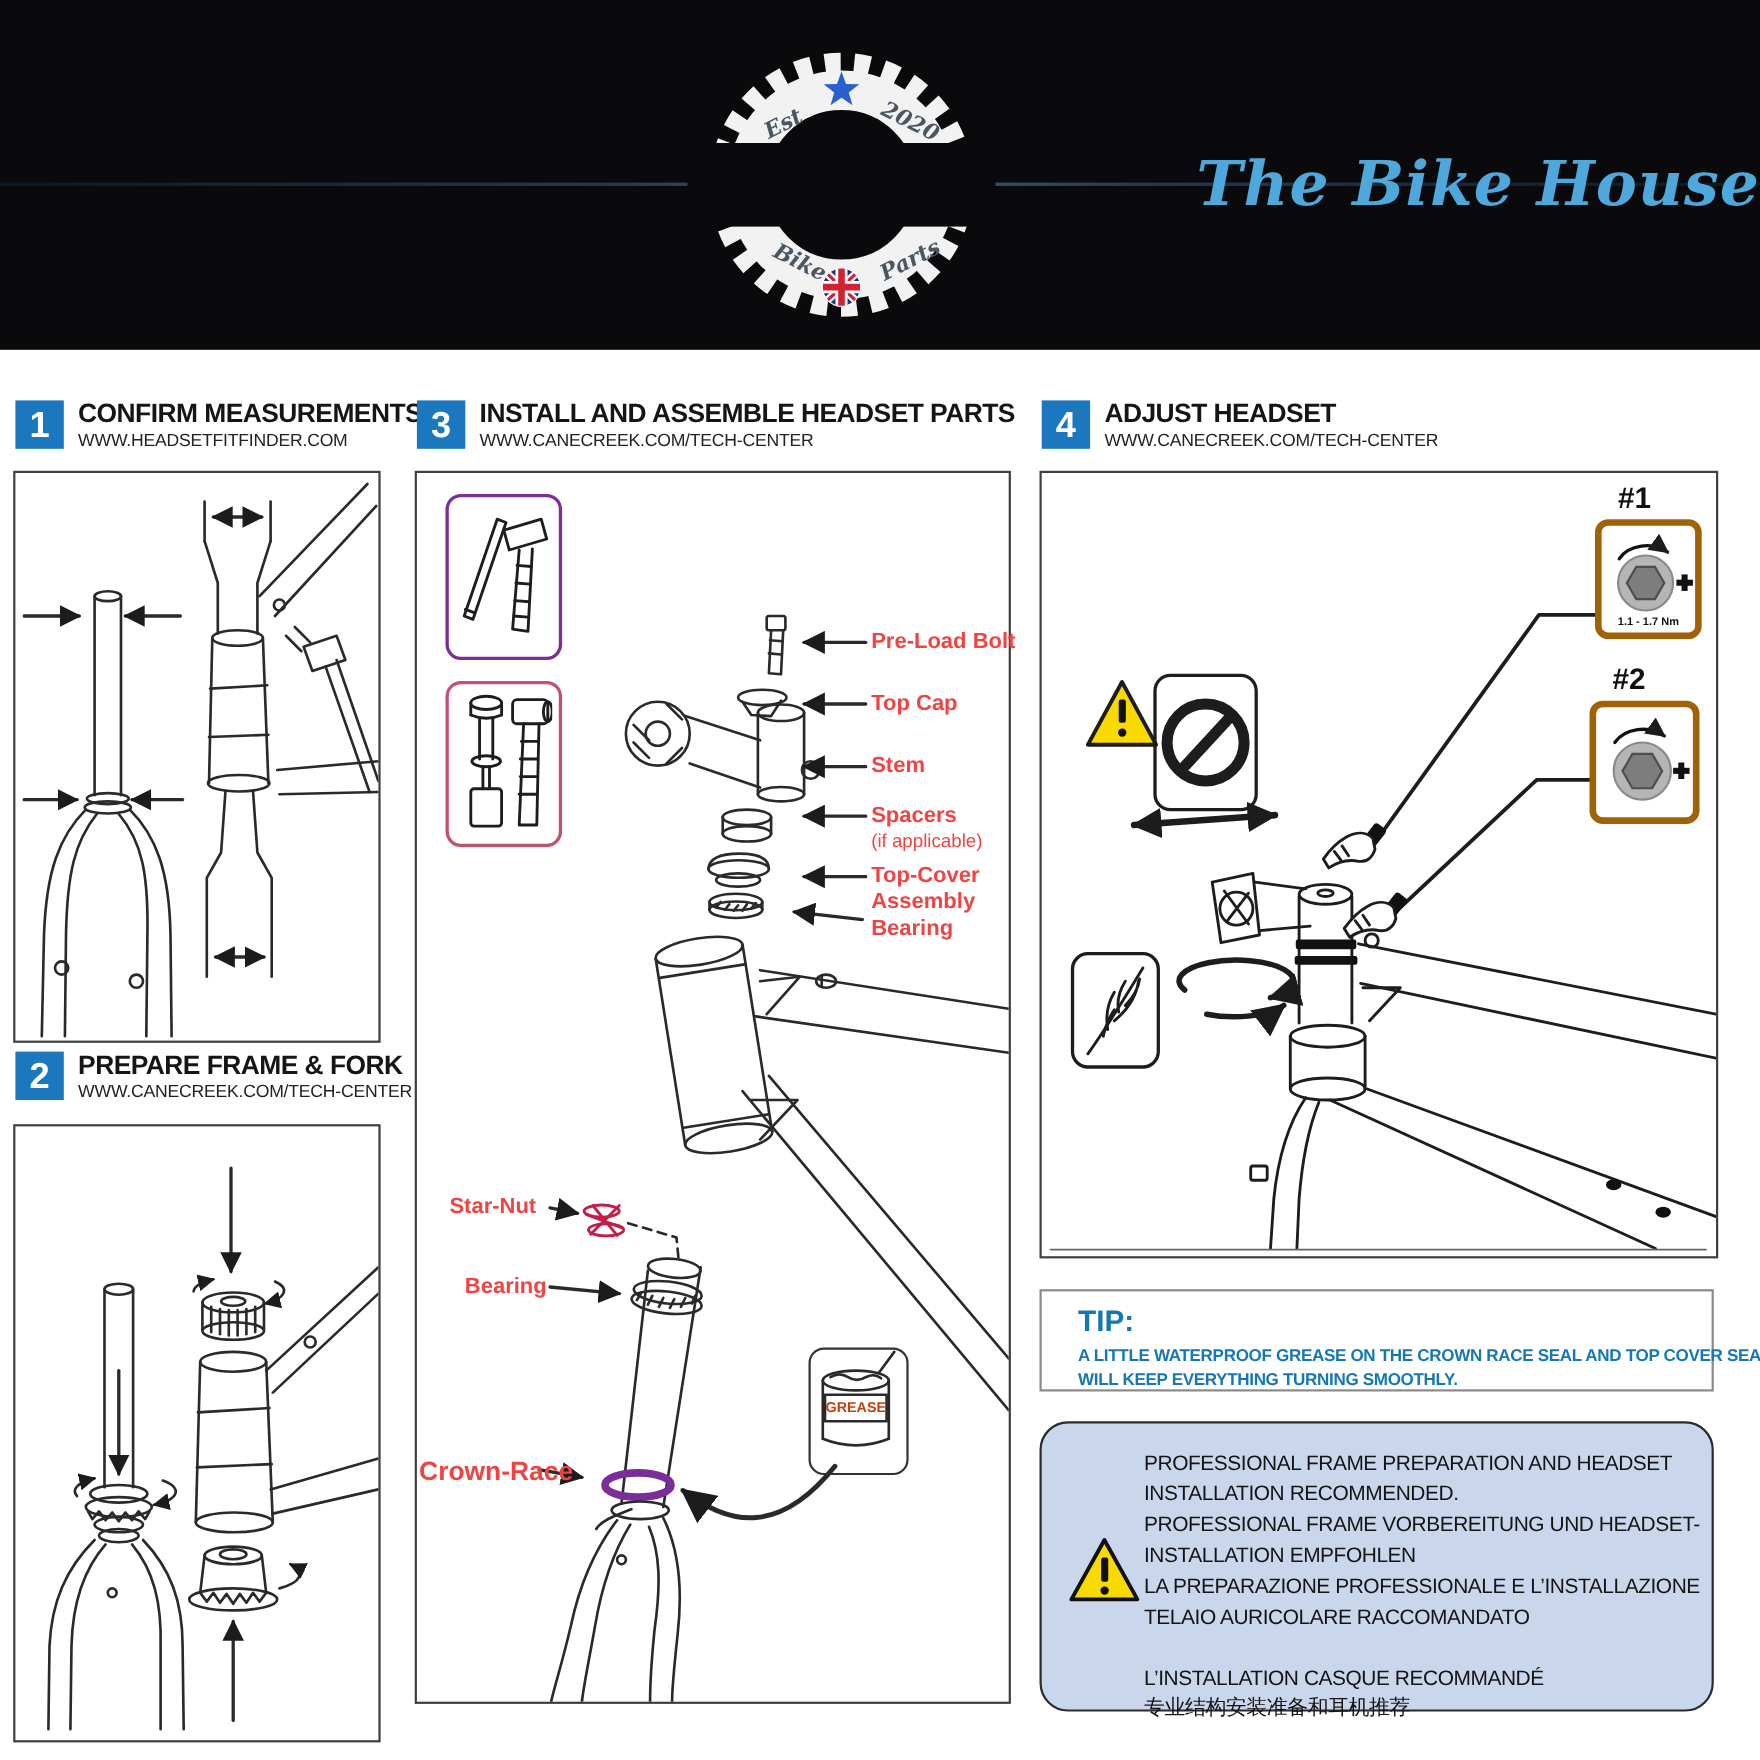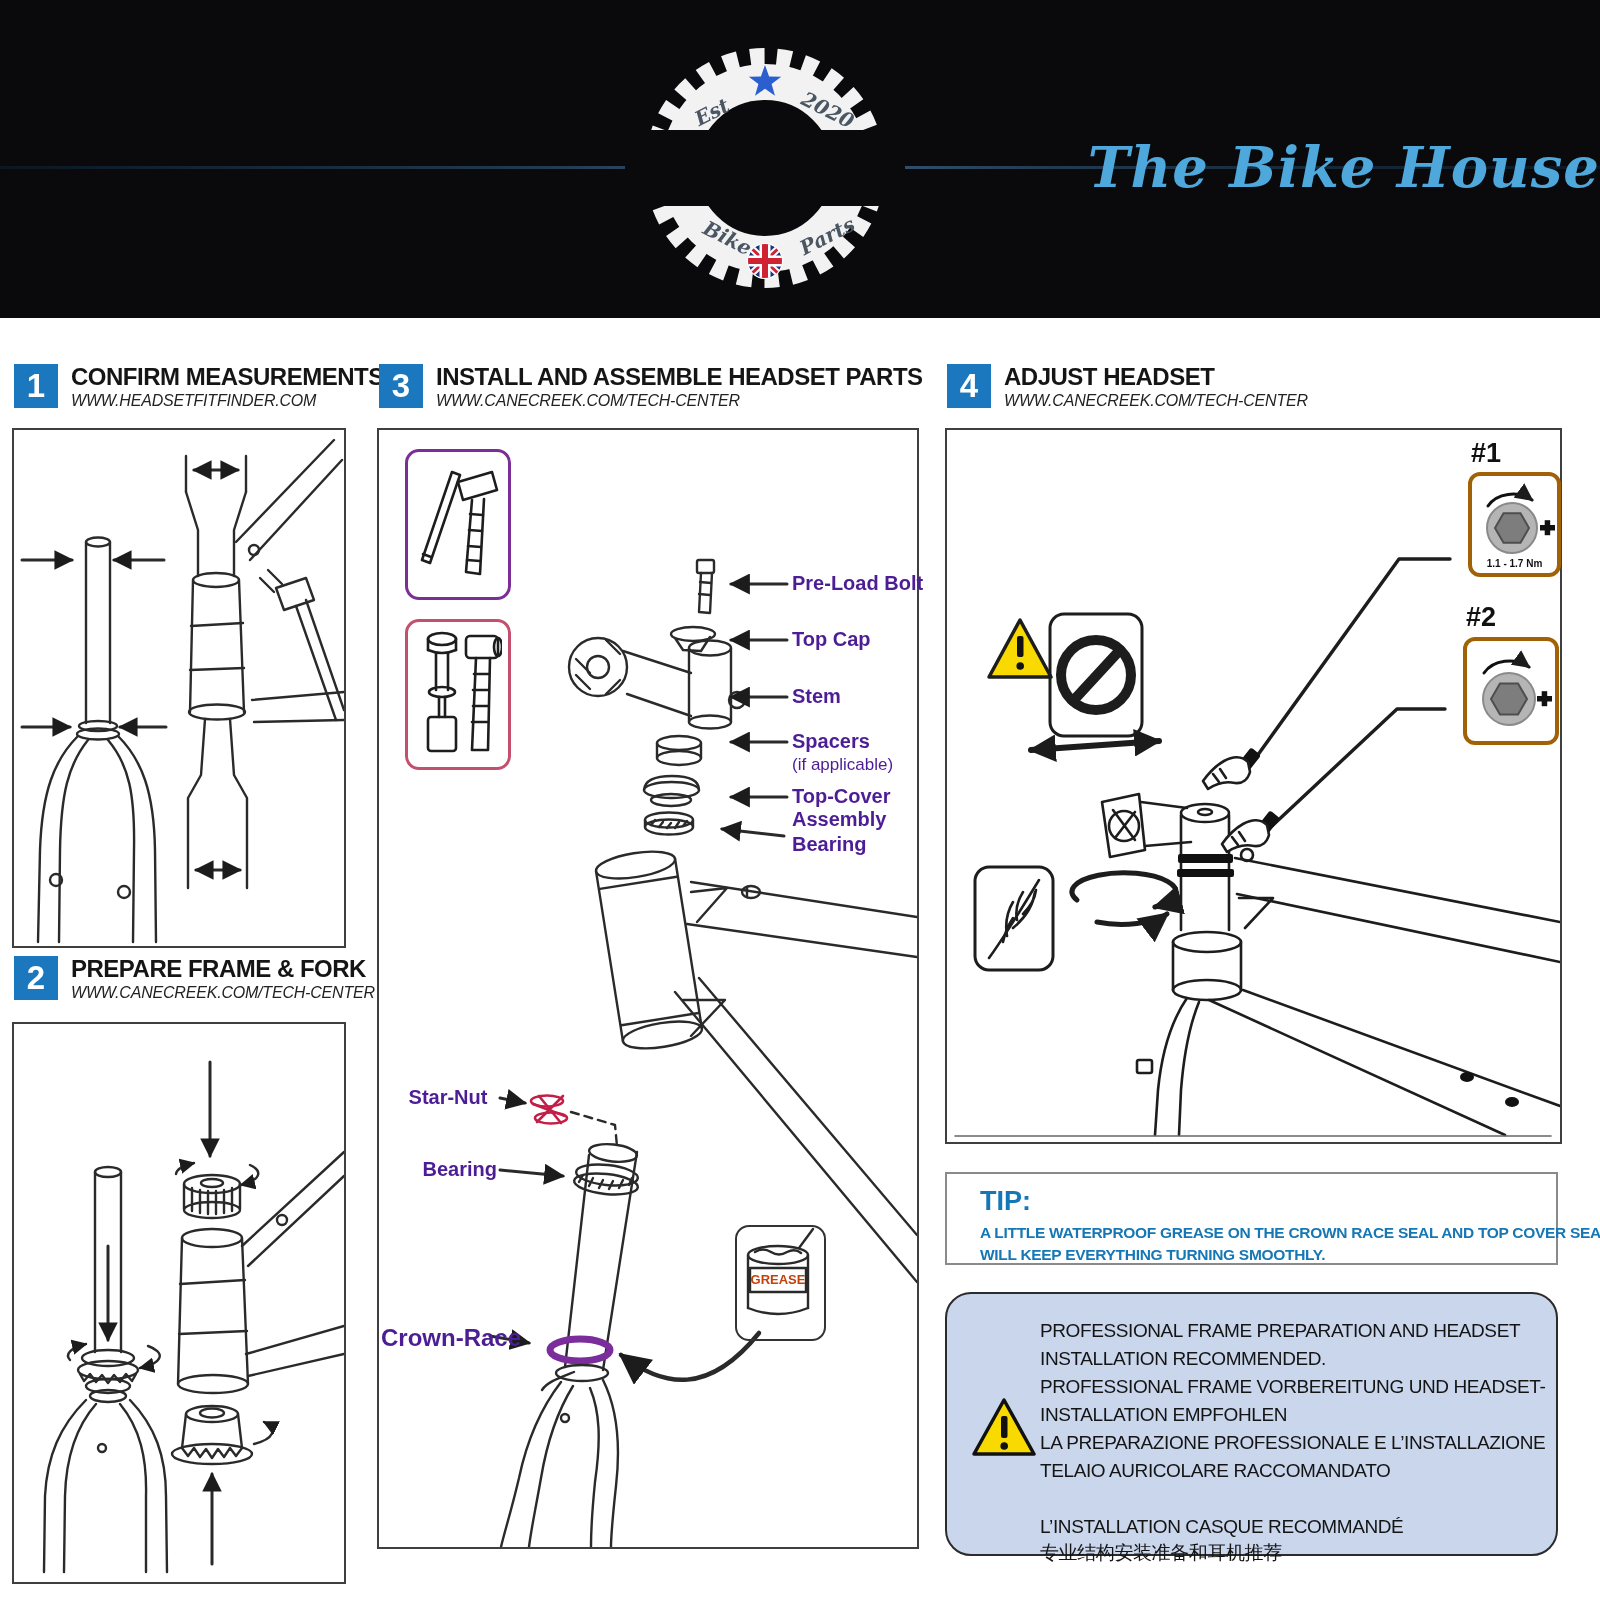--- a/index.html
+++ b/index.html
@@ -11,7 +11,7 @@
   .numsq{width:44px;height:44px;background:#1B78BE;color:#fff;font-weight:bold;font-size:33px;
          display:flex;align-items:center;justify-content:center;flex:0 0 auto;}
   .sec-title{font-weight:bold;font-size:24px;letter-spacing:-0.5px;line-height:1.05;color:#151515;}
-  .sec-url{font-size:16px;color:#222;margin-top:3px;letter-spacing:-0.2px;font-style:italic;}
+  .sec-url{font-size:16px;color:#222;margin-top:3px;letter-spacing:-0.2px;}
   .bluelbl{color:#4c1d95;font-weight:bold;font-size:20px;line-height:1.05;white-space:nowrap;}
   .bluelbl.small{font-weight:normal;font-size:17px;}
   .rbox{position:absolute;background:#fff;border:3px solid #333;border-radius:14px;}

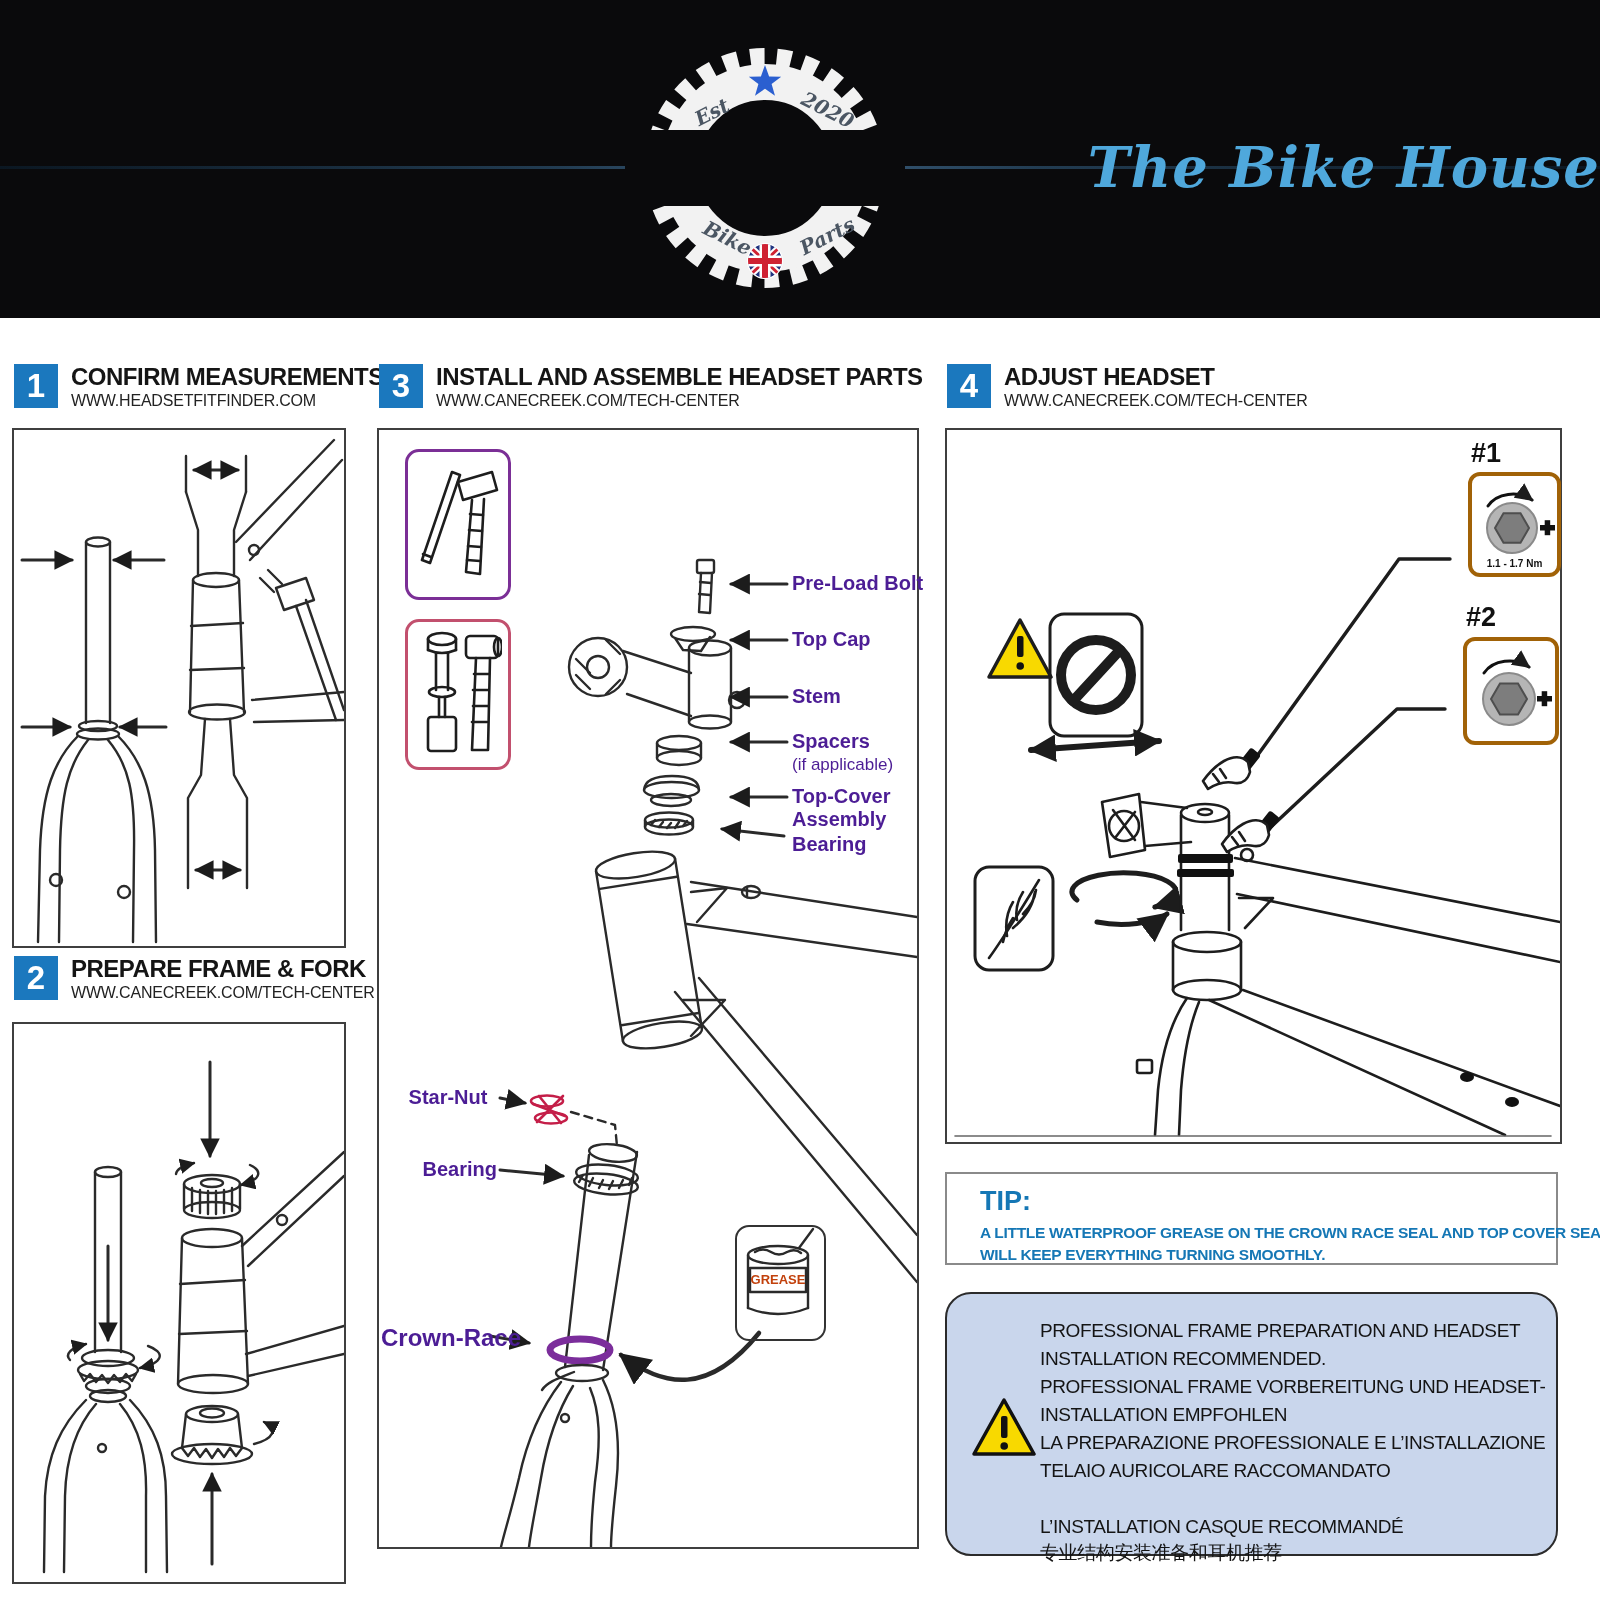--- a/index.html
+++ b/index.html
@@ -31,7 +31,7 @@
            border:2.5px solid #2b2b2b;border-radius:26px;box-sizing:border-box;}
   .warnline{position:absolute;left:93px;color:#141414;font-size:19px;line-height:28.5px;
             letter-spacing:-0.4px;white-space:nowrap;}
-  .iconbox{position:absolute;background:#fff;border:4px solid #a16207;border-radius:12px;margin-left:18px;}
+  .iconbox{position:absolute;background:#fff;border:6px solid #a16207;border-radius:12px;}
   .hashlbl{position:absolute;font-weight:bold;font-size:27px;color:#111;}
   .torq{position:absolute;left:0;bottom:4px;width:100%;text-align:center;
         font-size:10px;font-weight:bold;color:#111;}

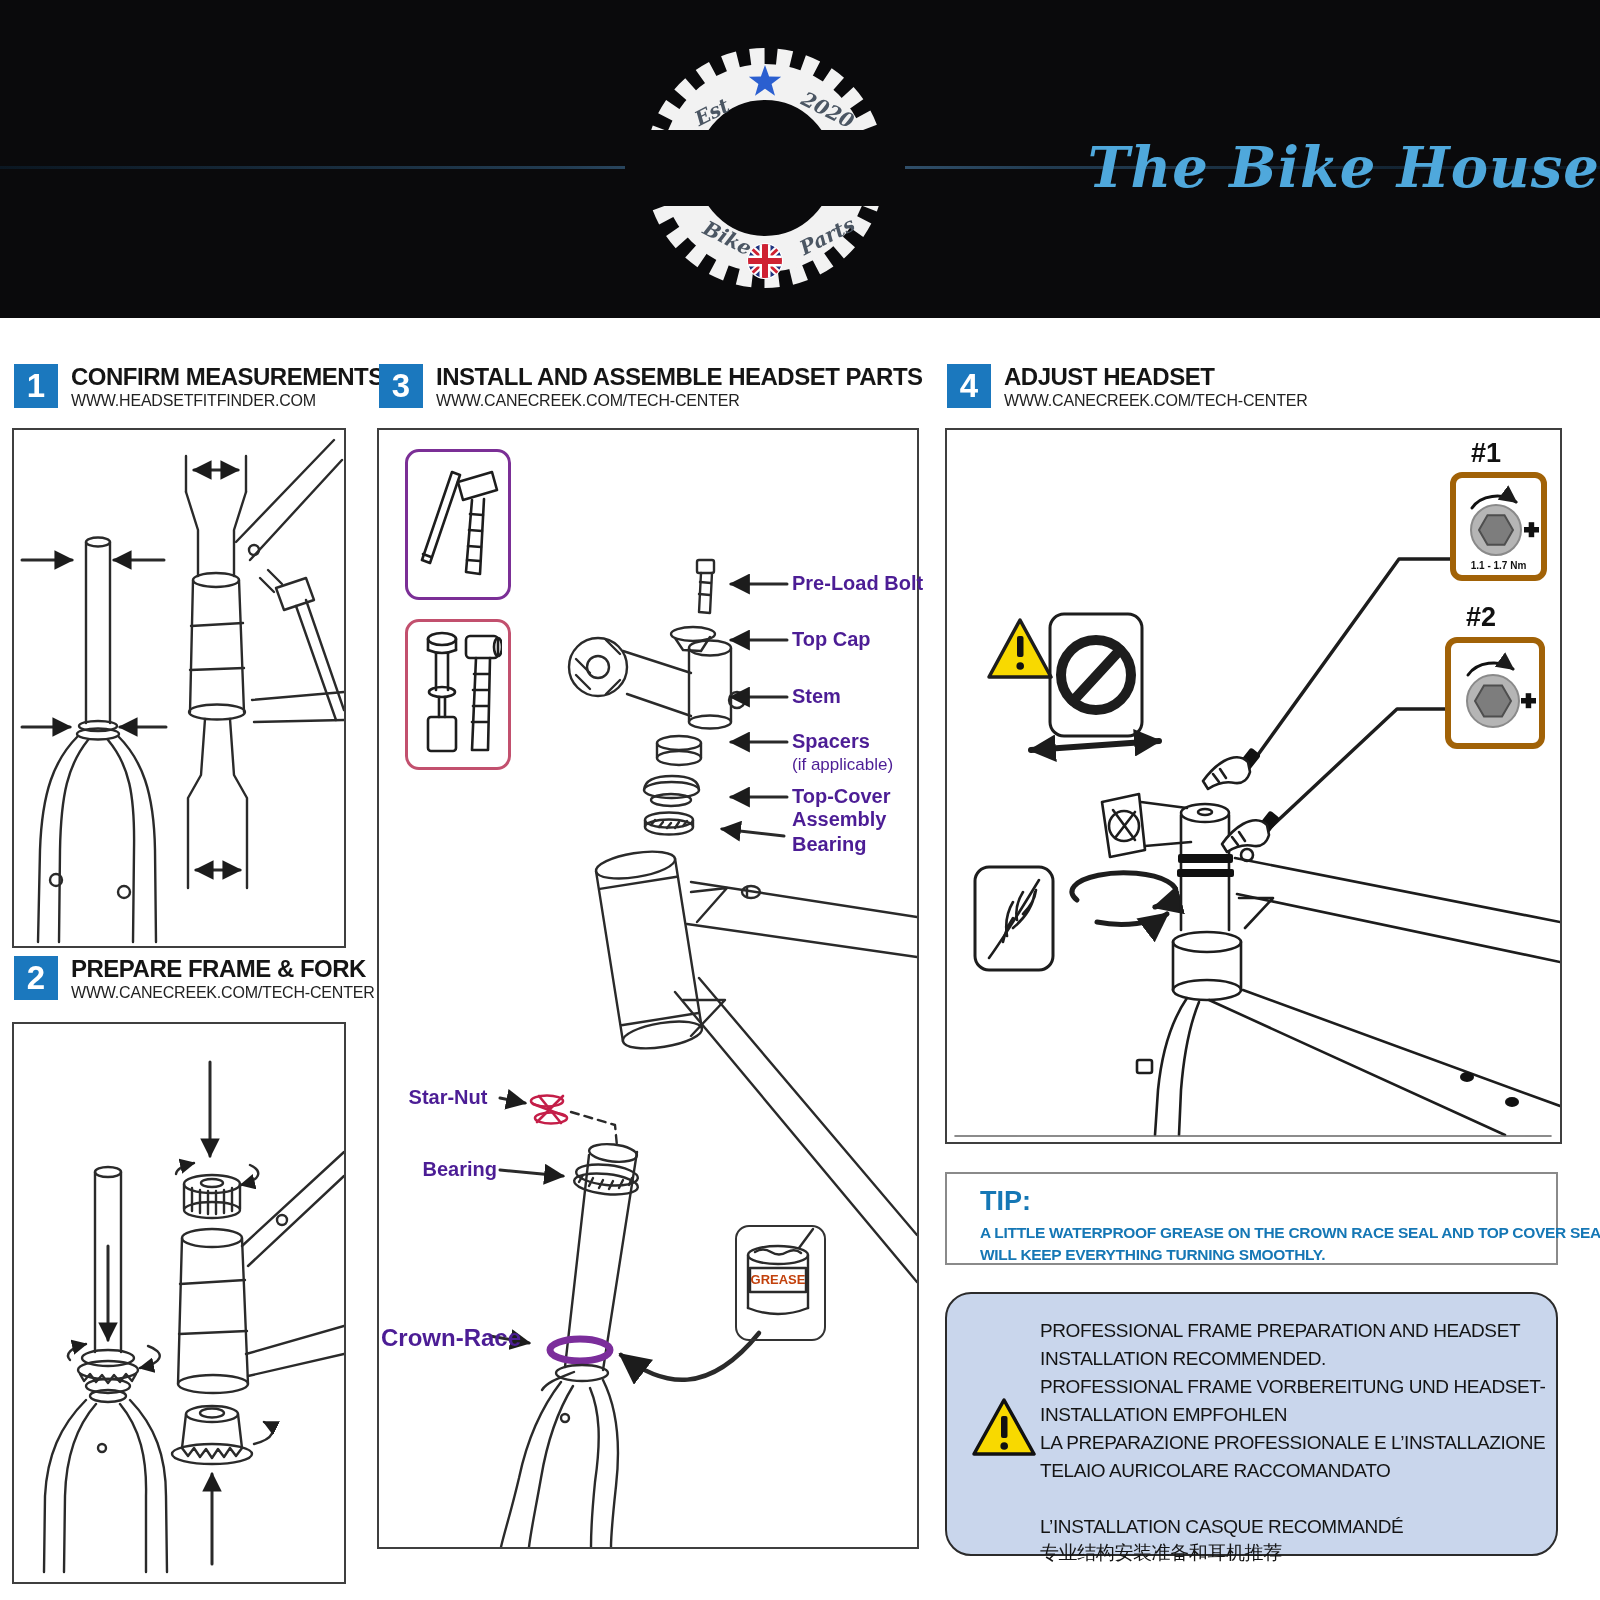--- a/index.html
+++ b/index.html
@@ -12,7 +12,7 @@
          display:flex;align-items:center;justify-content:center;flex:0 0 auto;}
   .sec-title{font-weight:bold;font-size:24px;letter-spacing:-0.5px;line-height:1.05;color:#151515;}
   .sec-url{font-size:16px;color:#222;margin-top:3px;letter-spacing:-0.2px;}
-  .bluelbl{color:#4c1d95;font-weight:bold;font-size:20px;line-height:1.05;white-space:nowrap;}
+  .bluelbl{color:#ef4444;font-weight:bold;font-size:20px;line-height:1.05;white-space:nowrap;}
   .bluelbl.small{font-weight:normal;font-size:17px;}
   .rbox{position:absolute;background:#fff;border:3px solid #333;border-radius:14px;}
   .banner{position:absolute;left:0;top:0;width:1600px;height:318px;background:#0a0a0c;}

